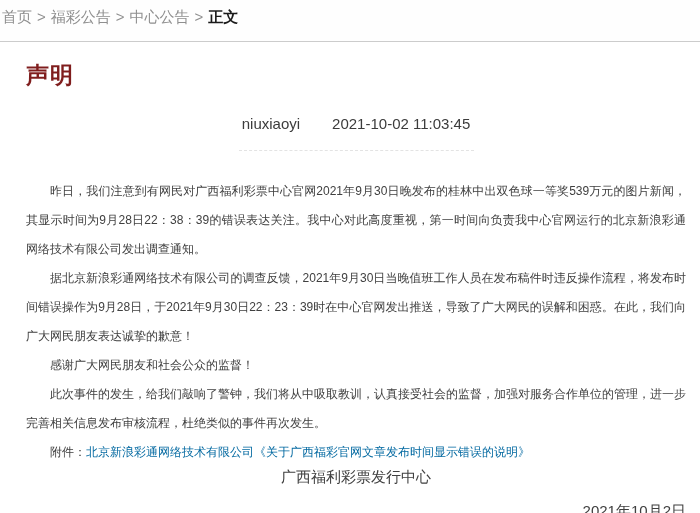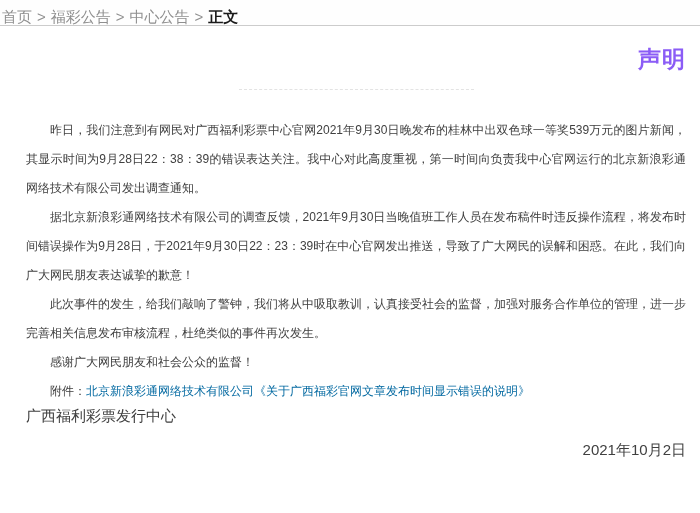--- a/index.html
+++ b/index.html
@@ -18,7 +18,7 @@
   
   .breadcrumb-bar {
     box-sizing: border-box;
-    height: 26px;
+    height: 42px;
     padding: 8px 0 0 2px;
     background: #fefefe;
     border-bottom: 1px solid #cccccc;

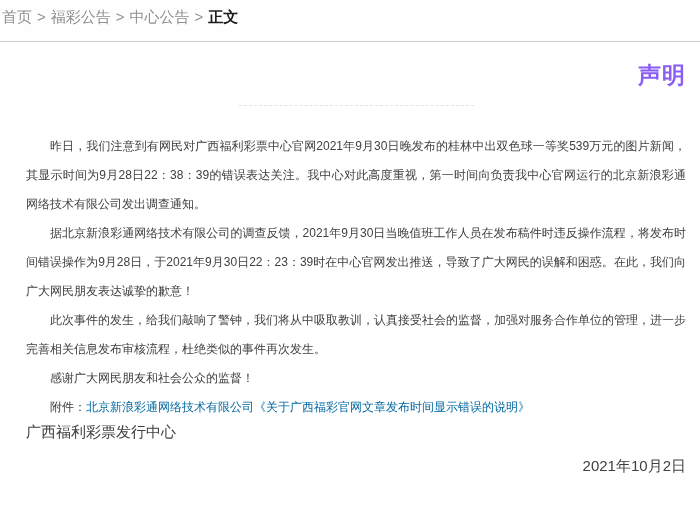--- a/index.html
+++ b/index.html
@@ -47,11 +47,11 @@
   }
   .article-title {
     margin: 21px 0 0 0;
-    text-align: right;
+    text-align: left;
     font-size: 23px;
     line-height: 24px;
     font-weight: bold;
-    color: #8b5cf6;
+    color: #7f1d1d;
     letter-spacing: 1px;
   }
   .article-meta {

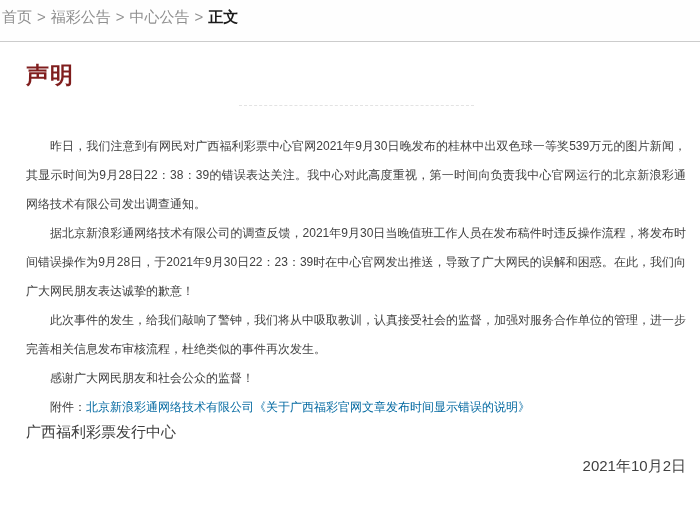--- a/index.html
+++ b/index.html
@@ -115,6 +115,9 @@
 
   <h1 class="article-title">声明</h1>
 
+  <div class="article-meta">
+    <span class="meta-author">niuxiaoyi</span><span>2021-10-02 11:03:45</span>
+  </div>
 
   <hr class="dashed-divider">
 

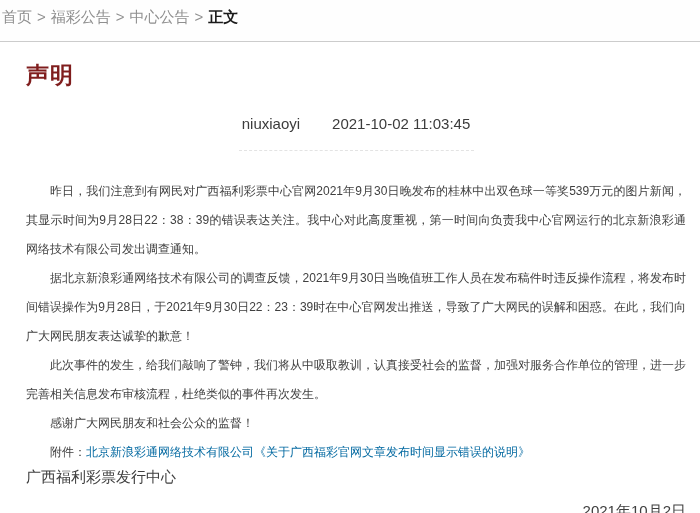--- a/index.html
+++ b/index.html
@@ -124,8 +124,8 @@
   <div class="article-body">
     <p>昨日，我们注意到有网民对广西福利彩票中心官网2021年9月30日晚发布的桂林中出双色球一等奖539万元的图片新闻，其显示时间为9月28日22：38：39的错误表达关注。我中心对此高度重视，第一时间向负责我中心官网运行的北京新浪彩通网络技术有限公司发出调查通知。</p>
     <p>据北京新浪彩通网络技术有限公司的调查反馈，2021年9月30日当晚值班工作人员在发布稿件时违反操作流程，将发布时间错误操作为9月28日，于2021年9月30日22：23：39时在中心官网发出推送，导致了广大网民的误解和困惑。在此，我们向广大网民朋友表达诚挚的歉意！</p>
+    <p>感谢广大网民朋友和社会公众的监督！</p>
     <p>此次事件的发生，给我们敲响了警钟，我们将从中吸取教训，认真接受社会的监督，加强对服务合作单位的管理，进一步完善相关信息发布审核流程，杜绝类似的事件再次发生。</p>
-    <p>感谢广大网民朋友和社会公众的监督！</p>
     <p><span>附件：</span><a class="attachment-link">北京新浪彩通网络技术有限公司《关于广西福彩官网文章发布时间显示错误的说明》</a></p>
   </div>
 

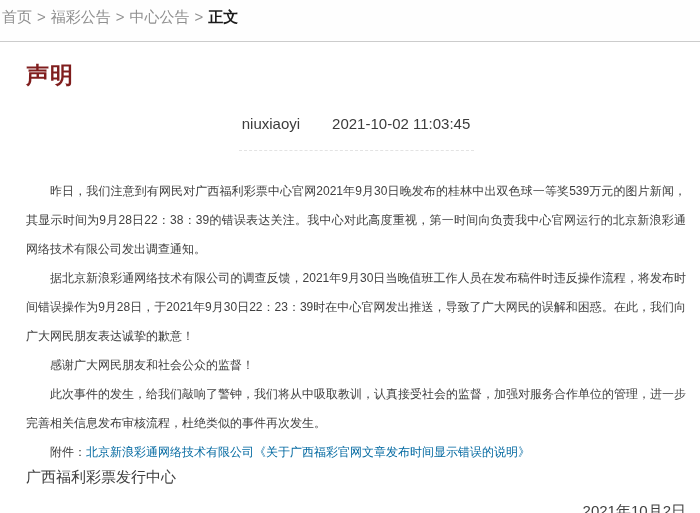--- a/index.html
+++ b/index.html
@@ -91,7 +91,7 @@
 
   .signature {
     margin-top: 0;
-    text-align: left;
+    text-align: center;
     font-size: 15px;
     line-height: 20px;
     color: #404040;

